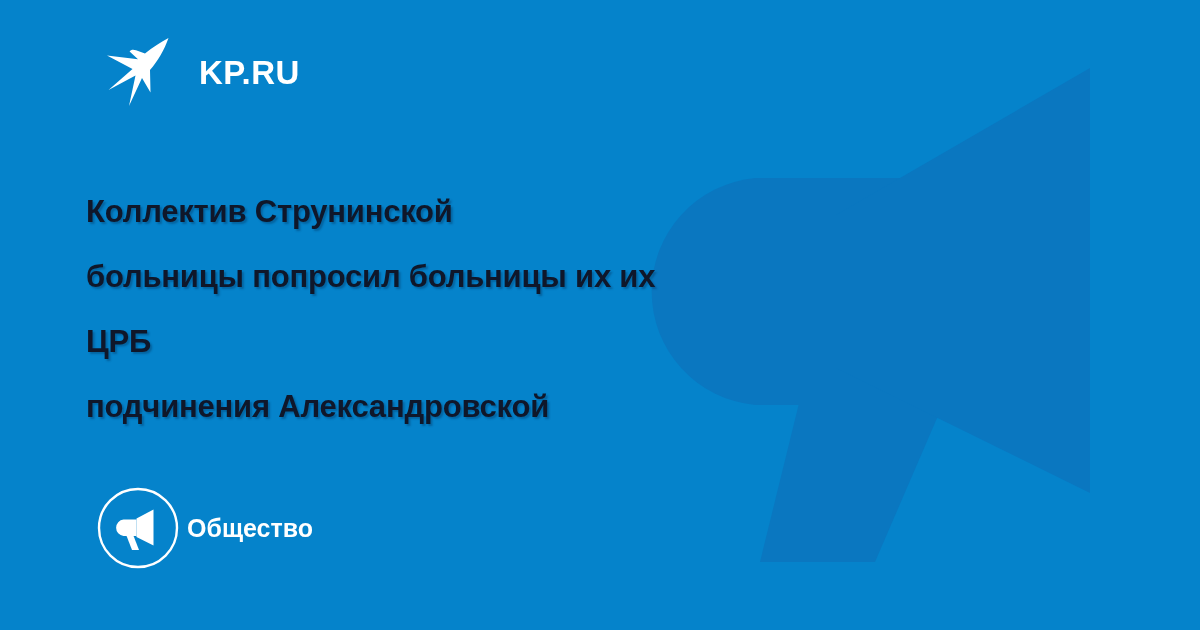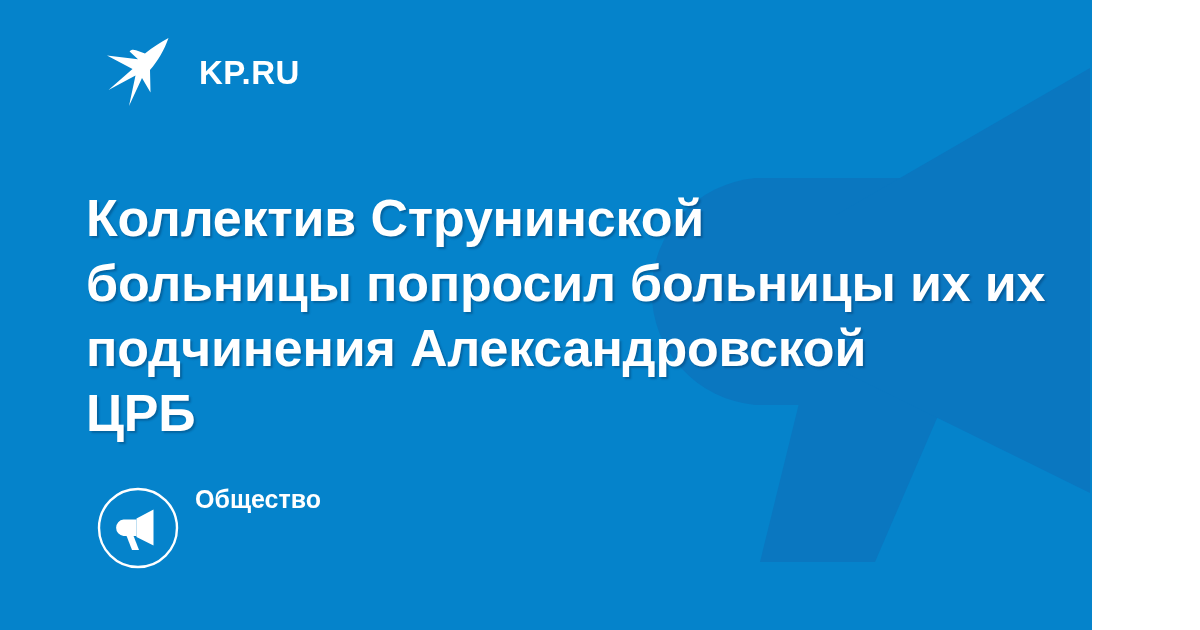--- a/index.html
+++ b/index.html
@@ -15,7 +15,7 @@
 
   #card {
     position: relative;
-    width: 1092px;
+    width: 1200px;
     height: 630px;
     background: #0583cb;
     overflow: hidden;

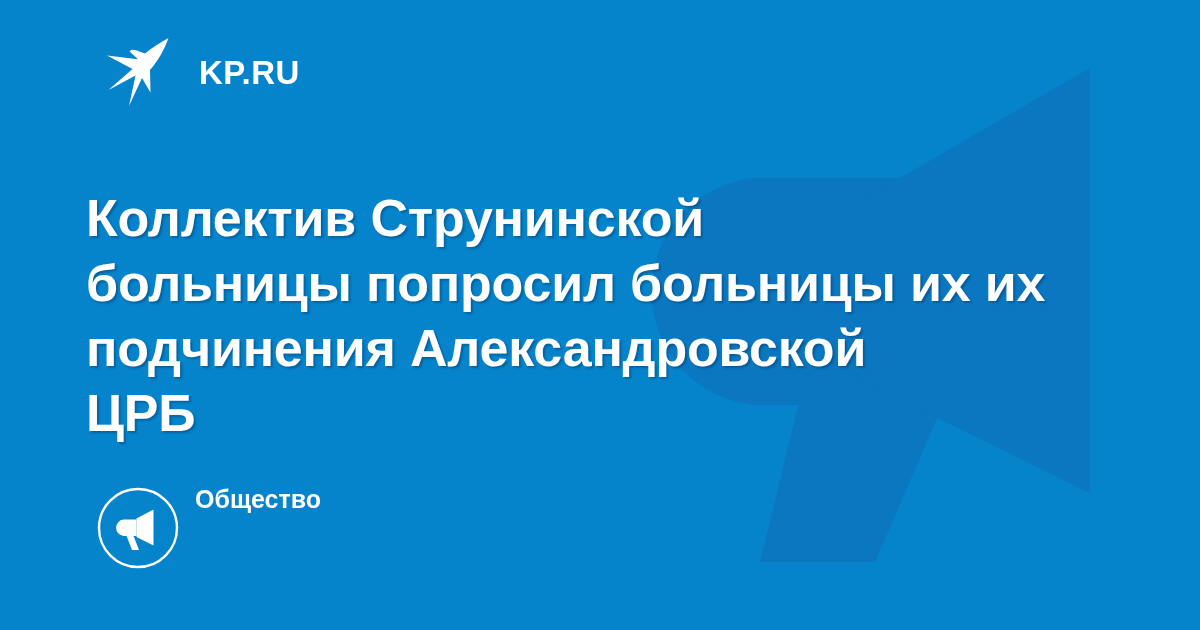--- a/index.html
+++ b/index.html
@@ -60,10 +60,10 @@
   #headline {
     position: absolute;
     left: 86px;
-    top: 151px;
+    top: 158px;
     width: 1010px;
-    color: #ffffff;
-    font-size: 52px;
+    color: #0f172a;
+    font-size: 31px;
     font-weight: 700;
     line-height: 65px;
     letter-spacing: -0.2px;

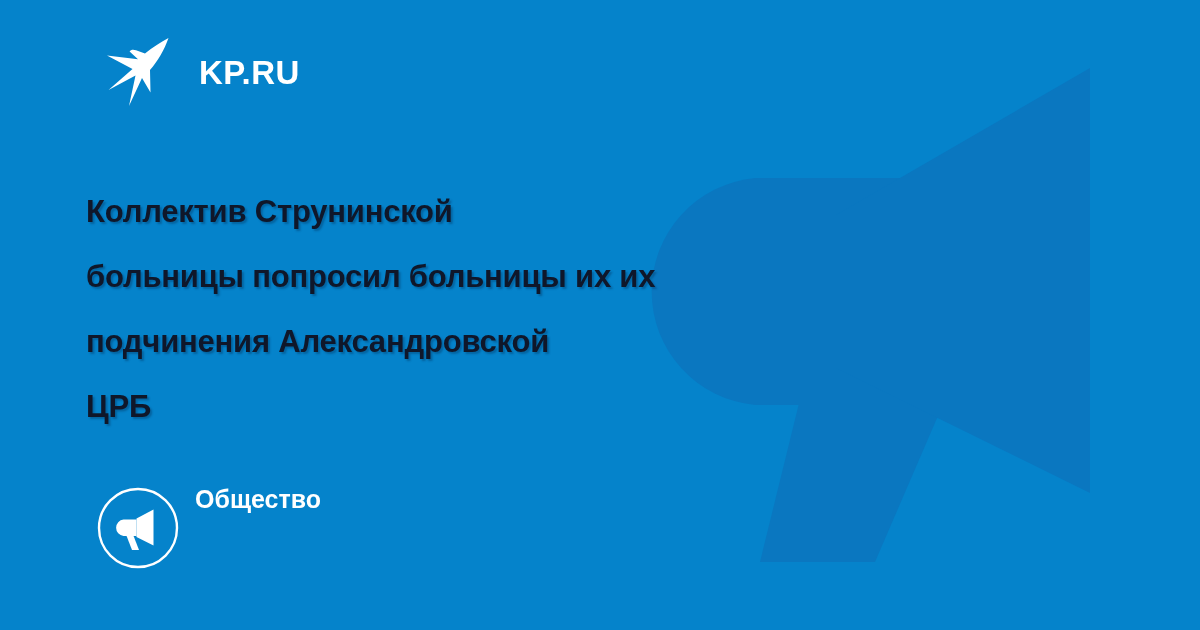--- a/index.html
+++ b/index.html
@@ -142,8 +142,8 @@
   <h1 id="headline">
     <span class="hl-line">Коллектив Струнинской</span>
     <span class="hl-line">больницы попросил больницы их их</span>
+    <span class="hl-line">ЦРБ</span>
     <span class="hl-line">подчинения Александровской</span>
-    <span class="hl-line">ЦРБ</span>
   </h1>
 
   <div id="category-badge">

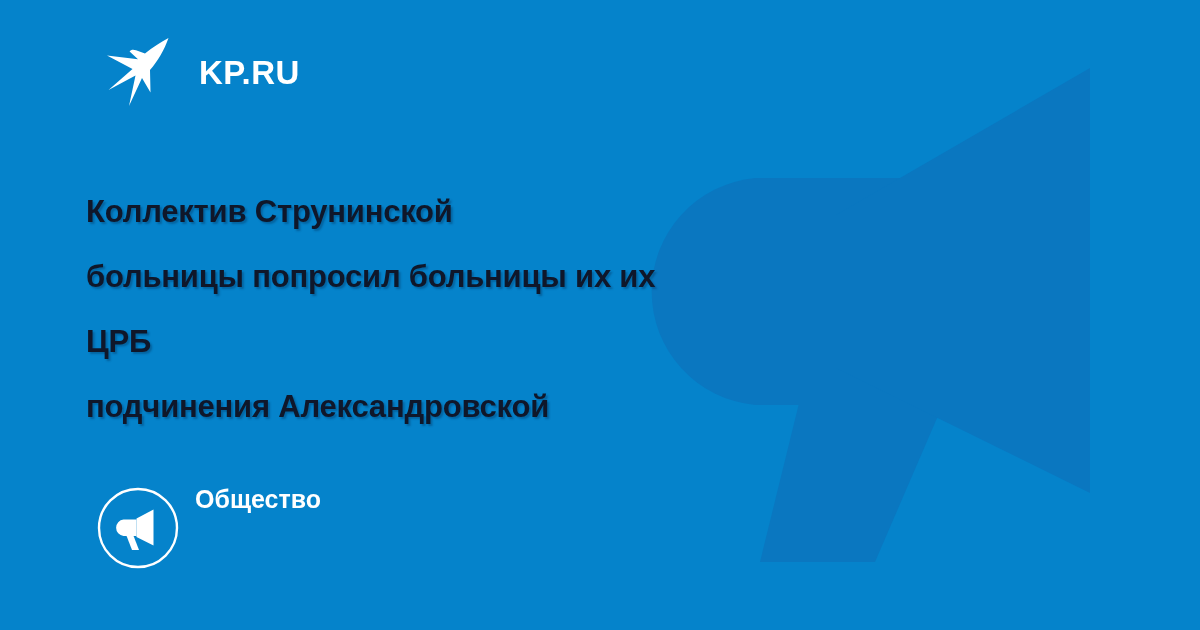--- a/index.html
+++ b/index.html
@@ -81,8 +81,8 @@
     left: 97px;
     top: 487px;
     display: flex;
-    align-items: flex-start;
-    gap: 16px;
+    align-items: center;
+    gap: 8px;
     height: 82px;
   }
   #category-icon-circle {

